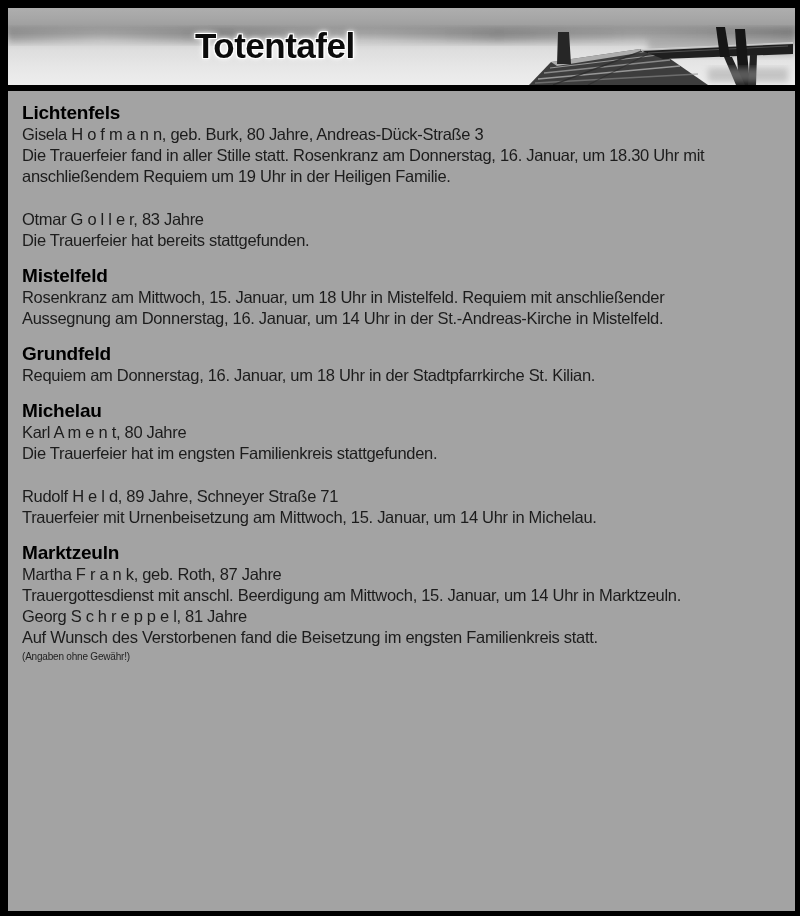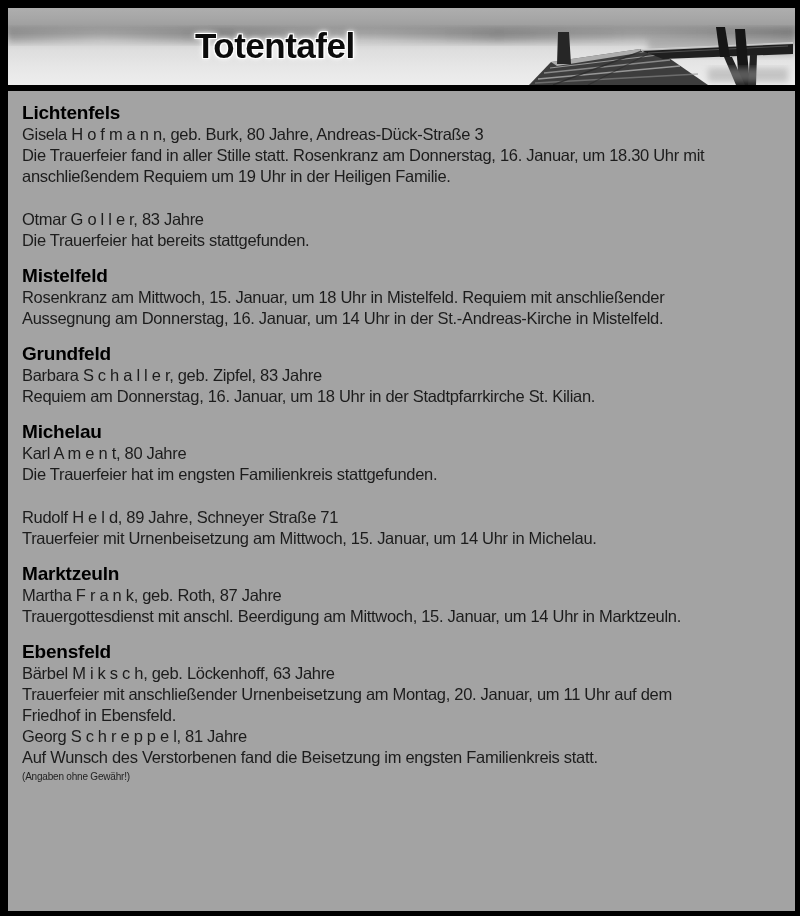--- a/index.html
+++ b/index.html
@@ -143,7 +143,6 @@
       <section>
         <h2 class="town-heading">Grundfeld</h2>
         <div class="entry">
-          <div class="txt-line">Barbara S c h a l l e r, geb. Zipfel, 83 Jahre</div>
           <div class="txt-line">Requiem am Donnerstag, 16. Januar, um 18 Uhr in der Stadtpfarrkirche St. Kilian.</div>
         </div>
       </section>

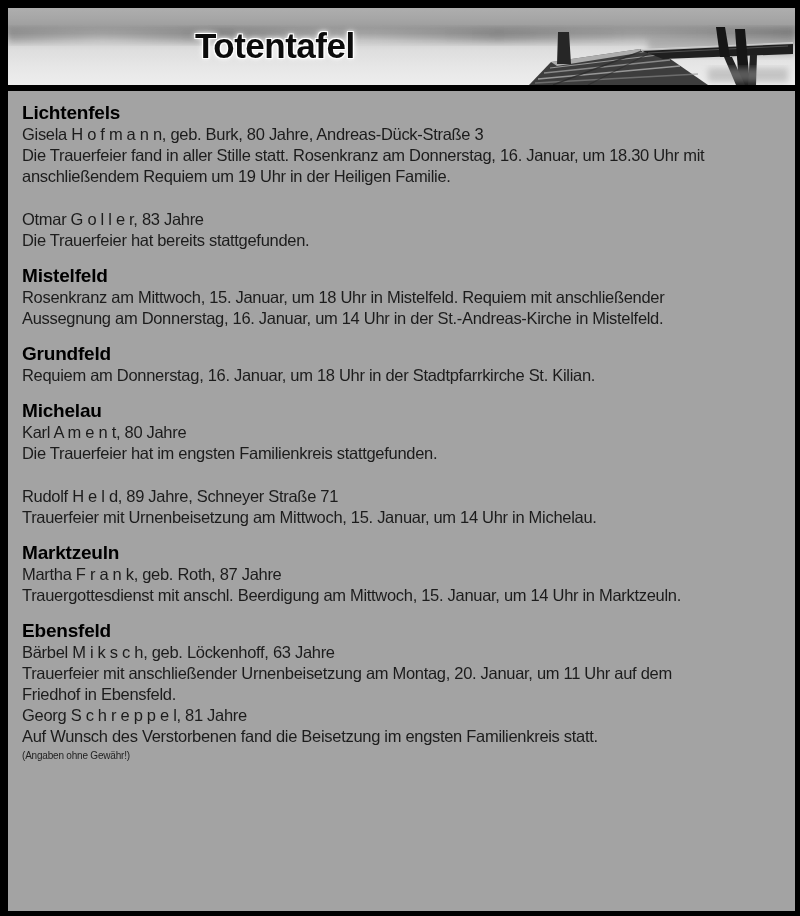--- a/index.html
+++ b/index.html
@@ -167,14 +167,6 @@
         </div>
       </section>
 
-      <section>
-        <h2 class="town-heading">Ebensfeld</h2>
-        <div class="entry">
-          <div class="txt-line">Bärbel M i k s c h, geb. Löckenhoff, 63 Jahre</div>
-          <div class="txt-line">Trauerfeier mit anschließender Urnenbeisetzung am Montag, 20. Januar, um 11 Uhr auf dem</div>
-          <div class="txt-line">Friedhof in Ebensfeld.</div>
-        </div>
-      </section>
 
       <section>
         <div class="entry">

